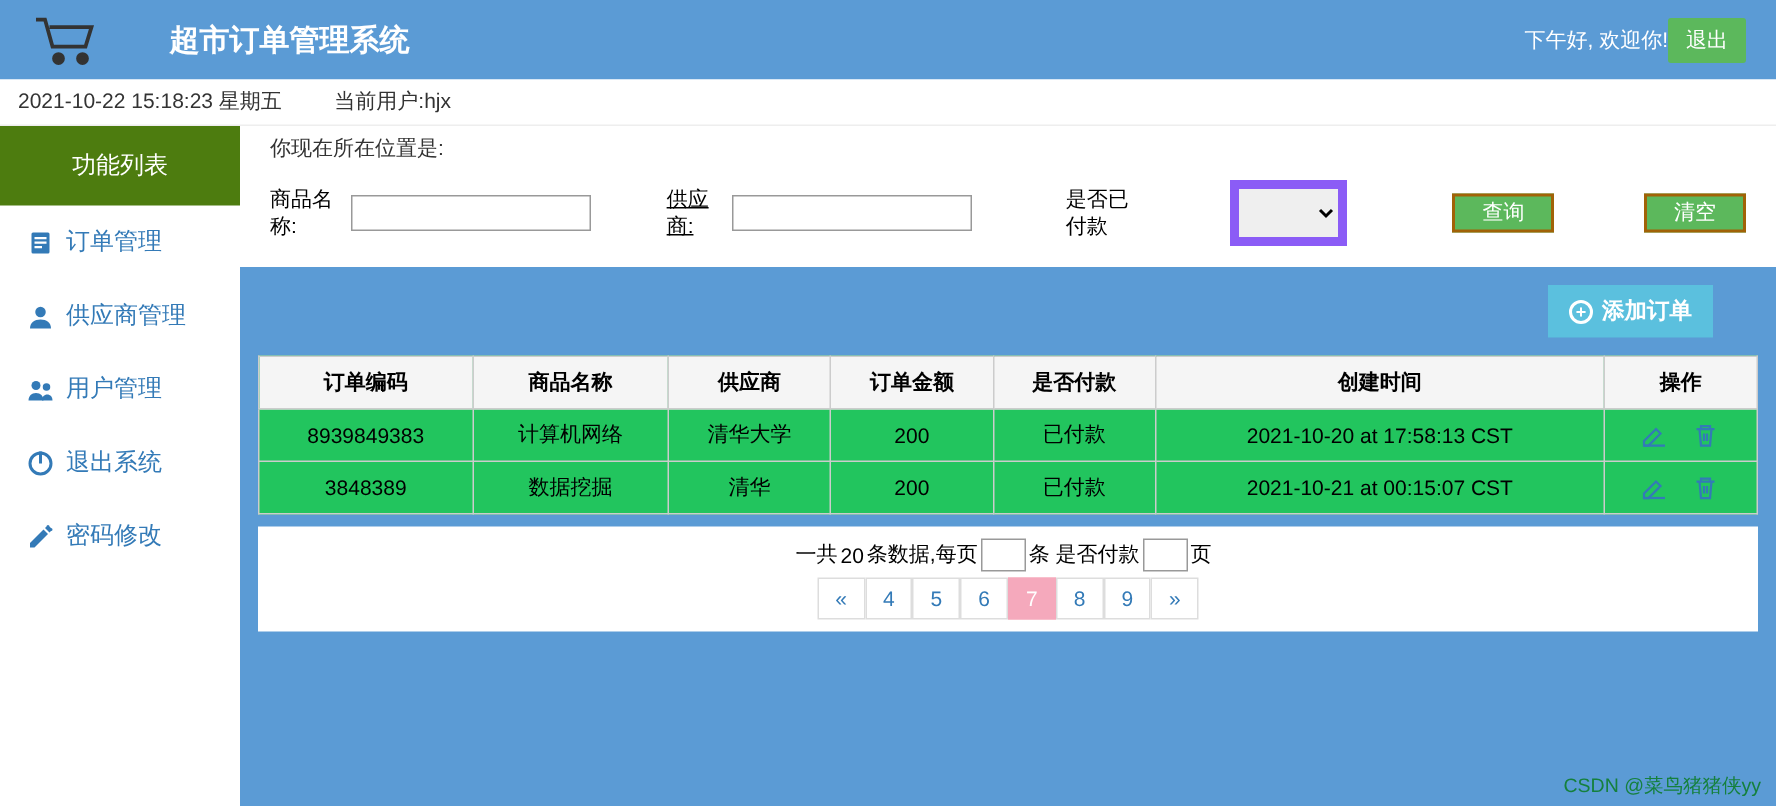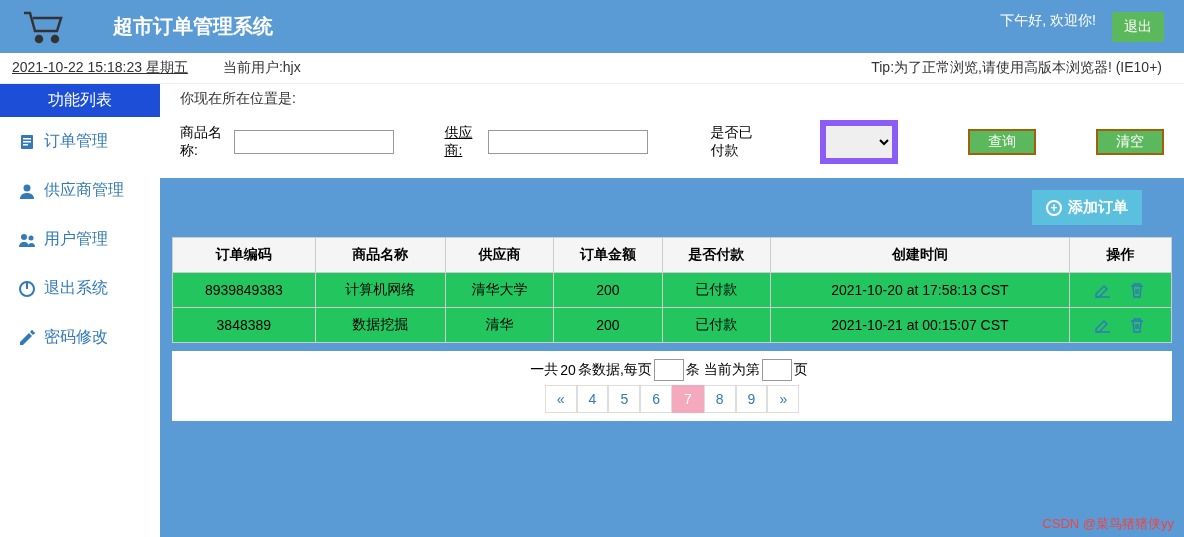--- a/index.html
+++ b/index.html
@@ -9,7 +9,7 @@
     .topbar .logo-area { display: flex; align-items: center; gap: 15px; }
     .cart-icon { width: 48px; height: 38px; display:flex; align-items:center; justify-content:center; }
     .topbar .title { font-size: 20px; font-weight: bold; margin-left: 30px; }
-    .topbar-right { margin-left: auto; display: flex; gap: 16px; }
+    .topbar-right { margin-left: auto; display: flex; align-items: center; gap: 0; }
     .logout-btn { background: #5cb85c; color: #fff; border: none; padding: 6px 12px; border-radius: 2px; cursor: pointer; font-size: 14px; }
     
     .infobar { background: #fff; padding: 6px 12px; display: flex; align-items: center; color: #333; font-size: 14px; border-bottom: 1px solid #eee; }

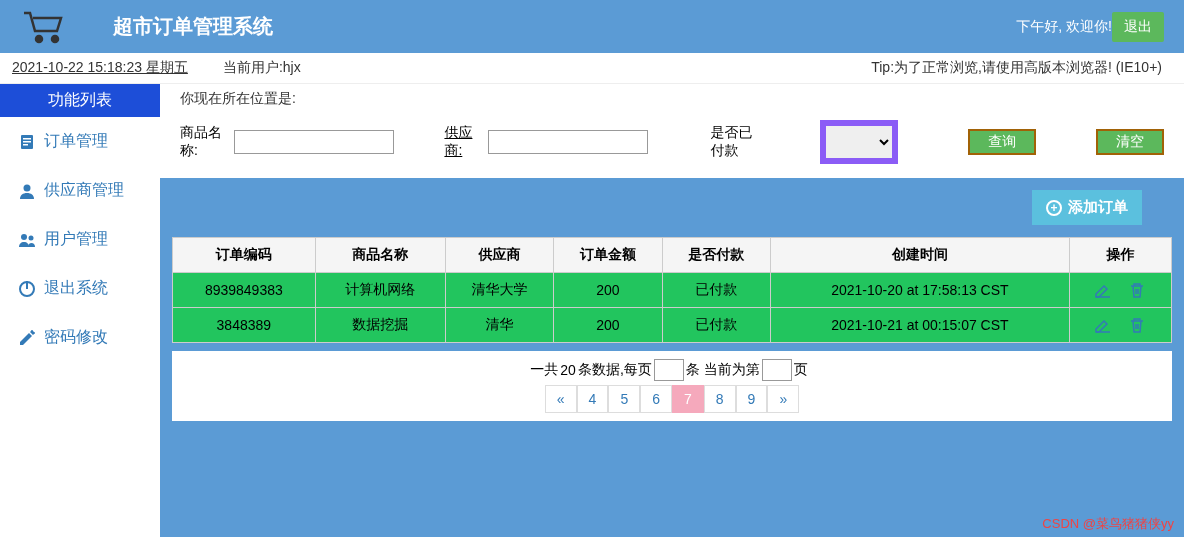--- a/index.html
+++ b/index.html
@@ -13,7 +13,7 @@
     .logout-btn { background: #5cb85c; color: #fff; border: none; padding: 6px 12px; border-radius: 2px; cursor: pointer; font-size: 14px; }
     
     .infobar { background: #fff; padding: 6px 12px; display: flex; align-items: center; color: #333; font-size: 14px; border-bottom: 1px solid #eee; }
-    .infobar .datetime { margin-right: 35px; text-decoration: underline; }
+    .infobar .datetime { margin-right: 35px; }
     .infobar .current-user { }
     .infobar .tip { margin-left: auto; margin-right: 10px; }
     

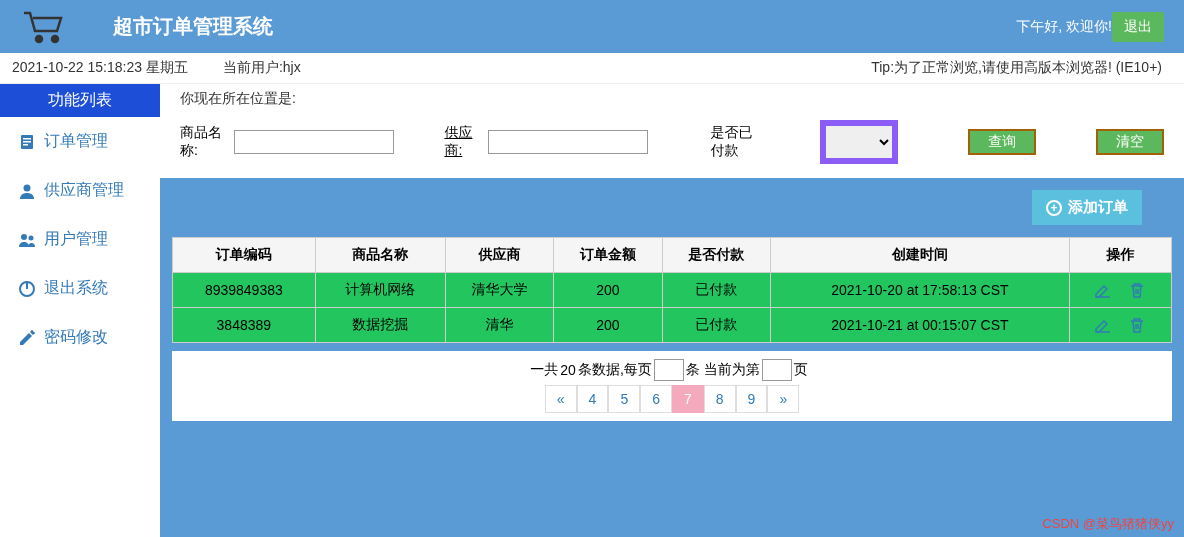--- a/index.html
+++ b/index.html
@@ -83,7 +83,6 @@
   <span class="current-user">
     <span>当前用户:</span><span>hjx</span>
   </span>
-  <span class="tip">Tip:为了正常浏览,请使用高版本浏览器!   (IE10+)</span>
 </div>
 
 <div class="wrapper">

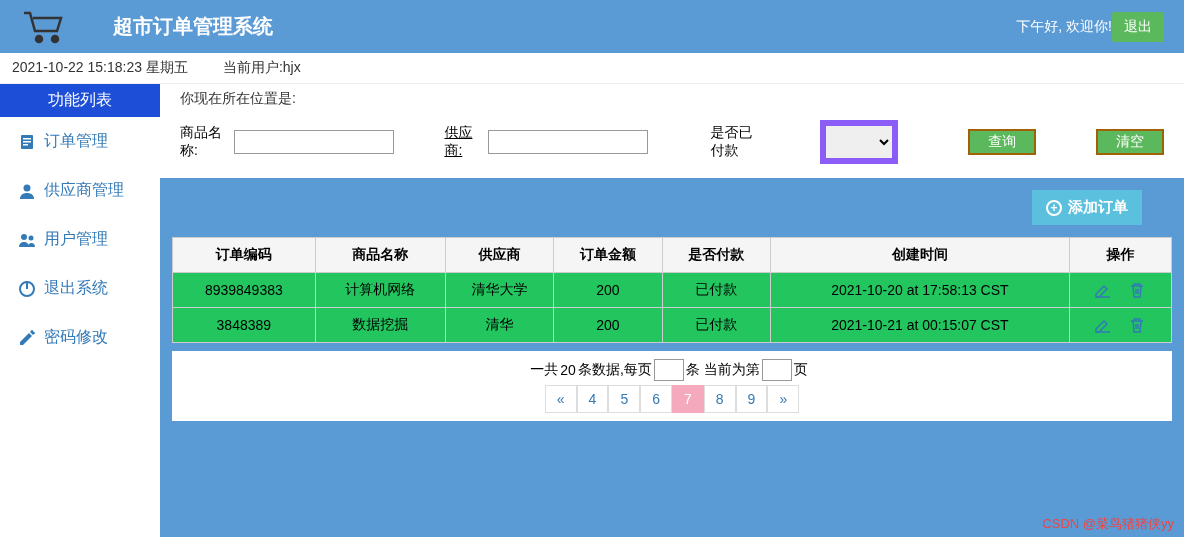--- a/index.html
+++ b/index.html
@@ -20,7 +20,7 @@
     .wrapper { display: flex; }
     
     .sidebar { width: 160px; background: #fff; }
-    .sidebar-header { background: #1d4ed8; color: #fff; text-align: center; padding: 6px 0; font-size: 16px; }
+    .sidebar-header { background: #4d7c0f; color: #fff; text-align: center; padding: 16px 0; font-size: 16px; }
     .sidebar-menu { list-style: none; }
     .sidebar-menu li { padding: 14px 18px; color: #337ab7; display: flex; align-items: center; gap: 8px; cursor: pointer; font-size: 16px; }
     .sidebar-menu li .micon { width: 18px; height: 18px; display: inline-flex; align-items: center; justify-content: center; }

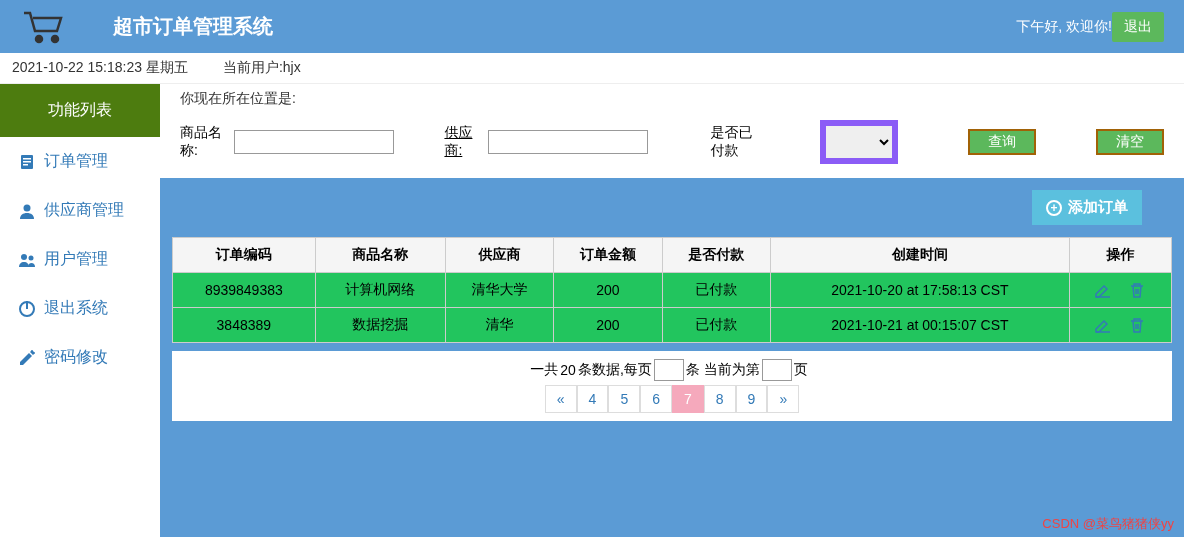--- a/index.html
+++ b/index.html
@@ -225,7 +225,7 @@
             <span>20</span>
             <span>条数据,每页</span>
           <input type="text" value="" style="">
-          <span>条 当前为第</span>
+          <span>条 是否付款</span>
           <input type="text" value="" style="">
           <span>页</span>
         </span>

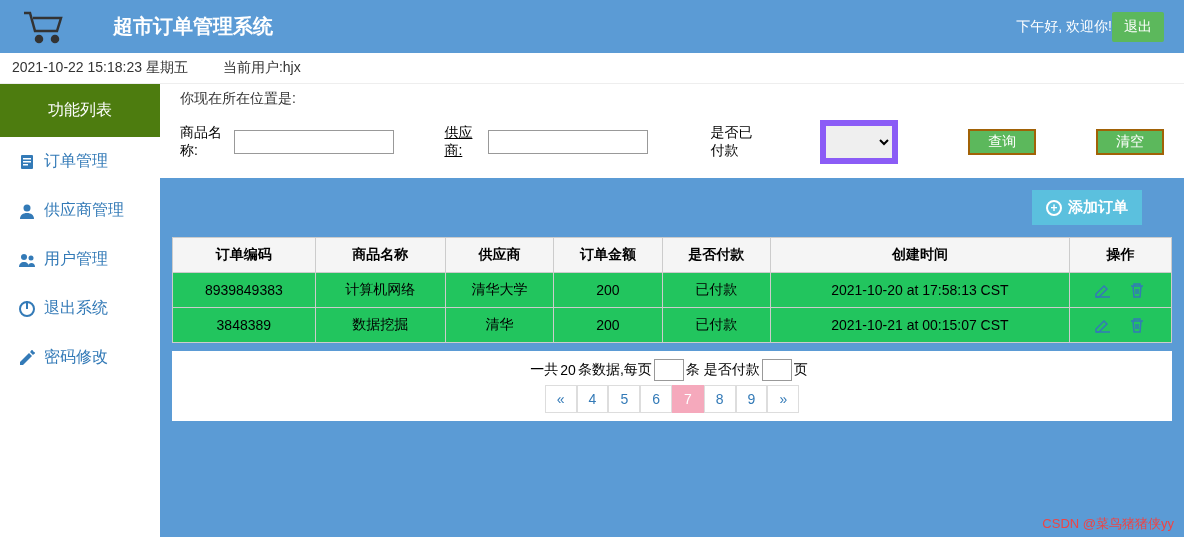--- a/index.html
+++ b/index.html
@@ -54,7 +54,7 @@
     .pg-btn { border: 1px solid #ddd; background: #fff; color: #337ab7; padding: 5px 11px; cursor: pointer; font-size: 14px; }
     .pg-btn.active { background: #f5a9bc; color: #fff; border-color: #f5a9bc; }
     
-    .watermark { position: fixed; bottom: 4px; right: 10px; color: #ef4444; font-size: 13px; }
+    .watermark { position: fixed; bottom: 4px; right: 10px; color: #15803d; font-size: 13px; }
   </style>
 </head>
 <body>

